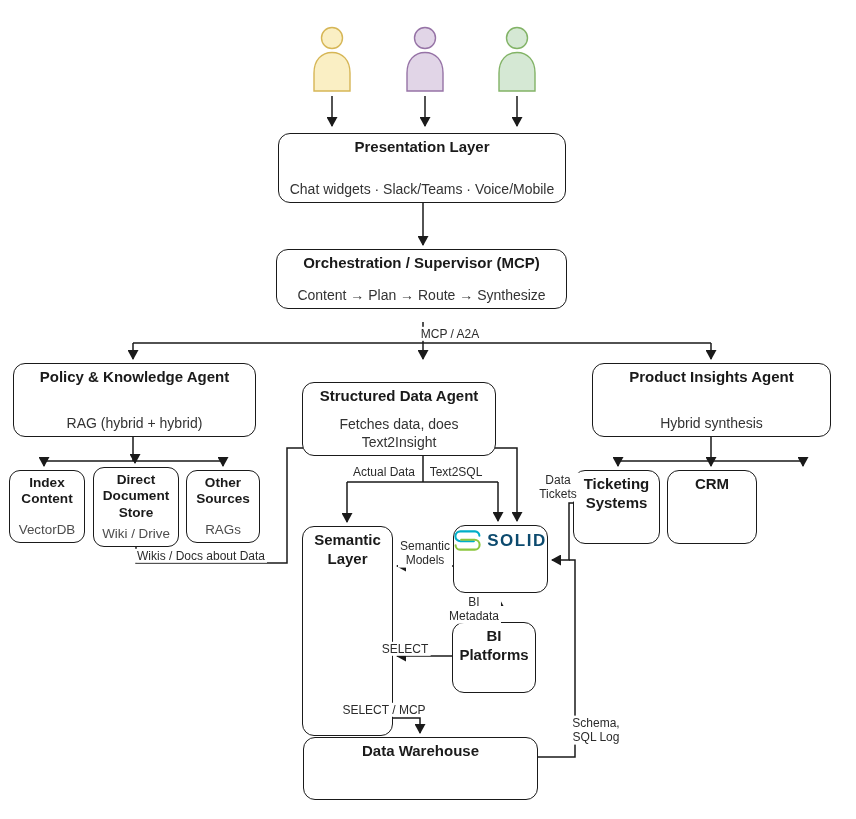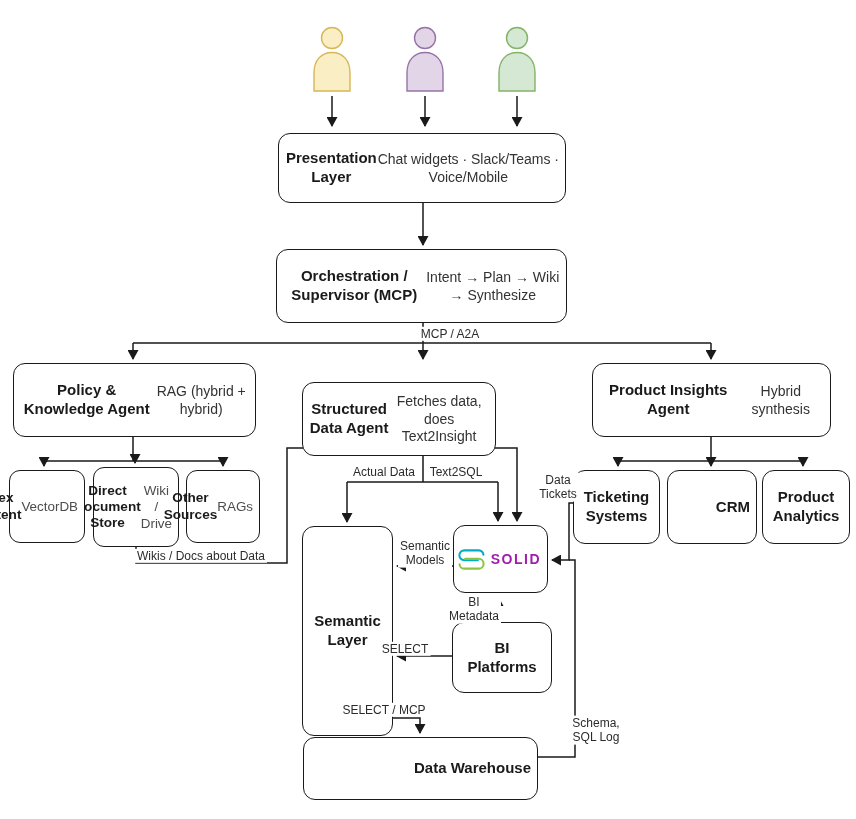--- a/index.html
+++ b/index.html
@@ -10,8 +10,8 @@
   #wires{position:absolute;left:0;top:0;z-index:1;}
   .node{
     position:absolute;z-index:2;background:#ffffff;border:1.6px solid #1a1a1a;
-    border-radius:12px;display:flex;flex-direction:row;align-items:center;
-    justify-content:flex-end;text-align:center;box-sizing:border-box;padding:4px 6px;
+    border-radius:12px;display:flex;flex-direction:column;align-items:center;
+    justify-content:space-between;text-align:center;box-sizing:border-box;padding:4px 6px;
   }
   .node-title{font-weight:700;font-size:15px;color:#1a1a1a;line-height:1.25;}
   .node-sub{font-size:14px;color:#333;line-height:1.25;margin-top:1px;}

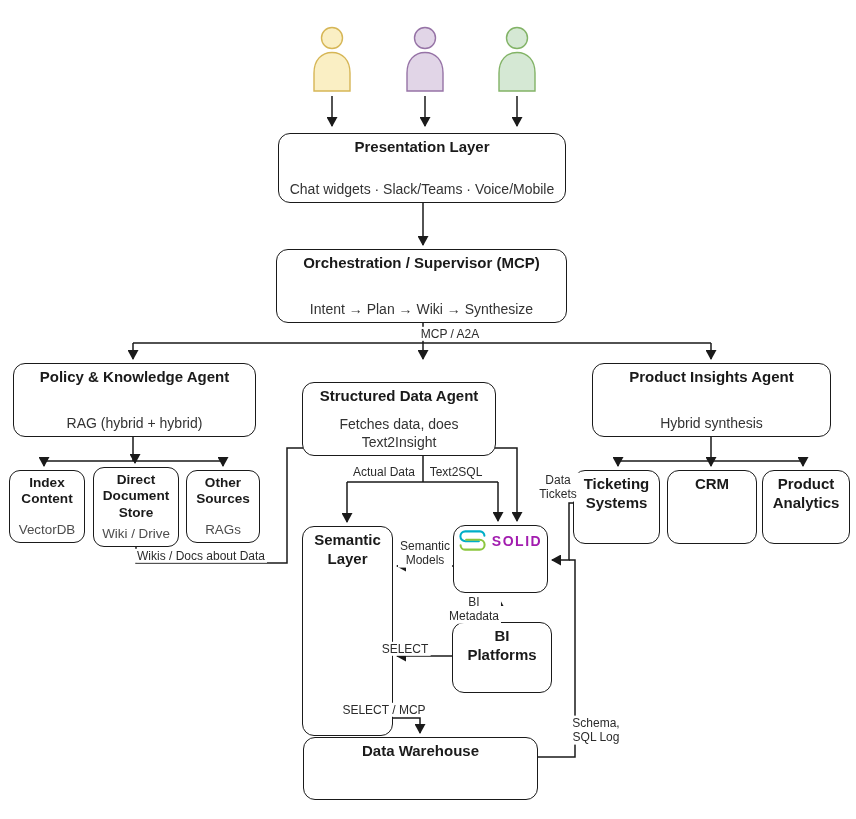--- a/index.html
+++ b/index.html
@@ -99,7 +99,7 @@
     <div class="node-sub">Chat widgets · Slack/Teams · Voice/Mobile</div>
   </div>
 
-  <div class="node" style="left:276px;top:249px;width:291px;height:74px">
+  <div class="node" style="left:276px;top:249px;width:291px;height:60px">
     <div class="node-title">Orchestration / Supervisor (MCP)</div>
     <div class="node-sub">Intent → Plan → Wiki → Synthesize</div>
   </div>

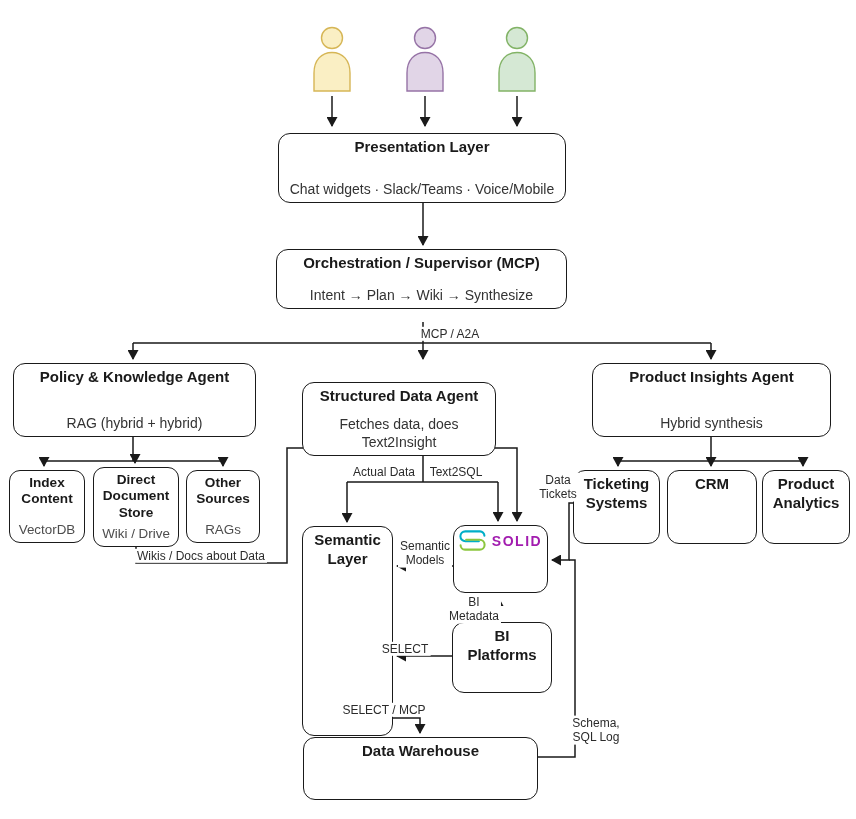--- a/index.html
+++ b/index.html
@@ -101,7 +101,7 @@
 
   <div class="node" style="left:276px;top:249px;width:291px;height:60px">
     <div class="node-title">Orchestration / Supervisor (MCP)</div>
-    <div class="node-sub">Intent → Plan → Wiki → Synthesize</div>
+    <div class="node-sub">Content → Plan → Route → Synthesize</div>
   </div>
 
   <div class="node" style="left:13px;top:363px;width:243px;height:74px">

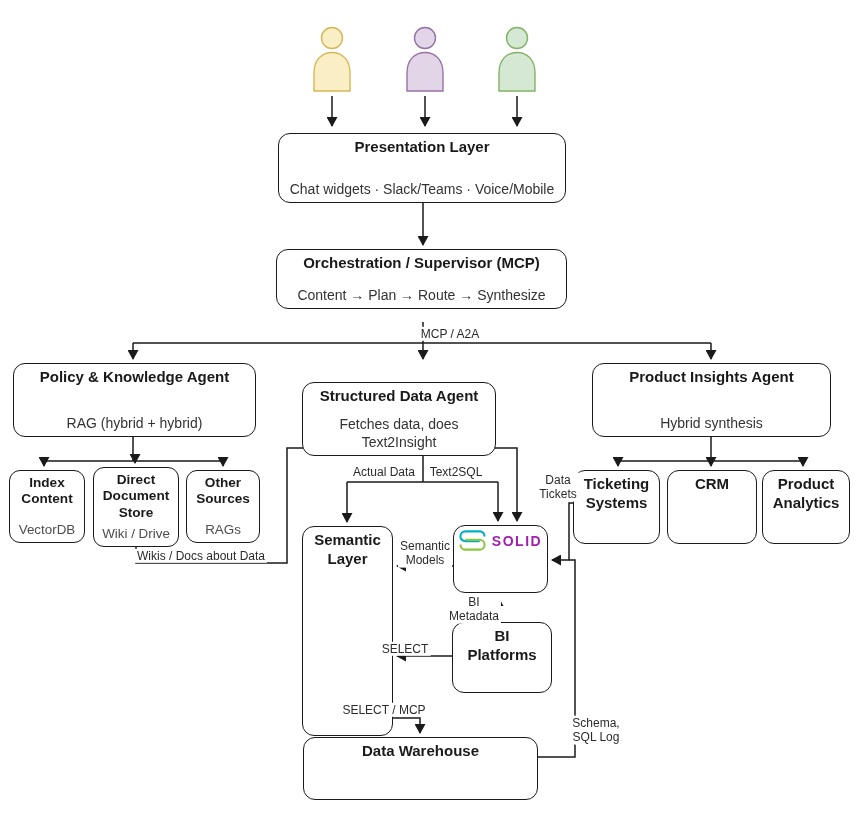--- a/index.html
+++ b/index.html
@@ -142,9 +142,6 @@
     <div class="node-title">Ticketing Systems</div>
   </div>
 
-  <div class="node" style="left:762px;top:470px;width:88px;height:74px">
-    <div class="node-title">Product Analytics</div>
-  </div>
 
   <div class="node" style="left:302px;top:526px;width:91px;height:210px">
     <div class="node-title">Semantic Layer</div>

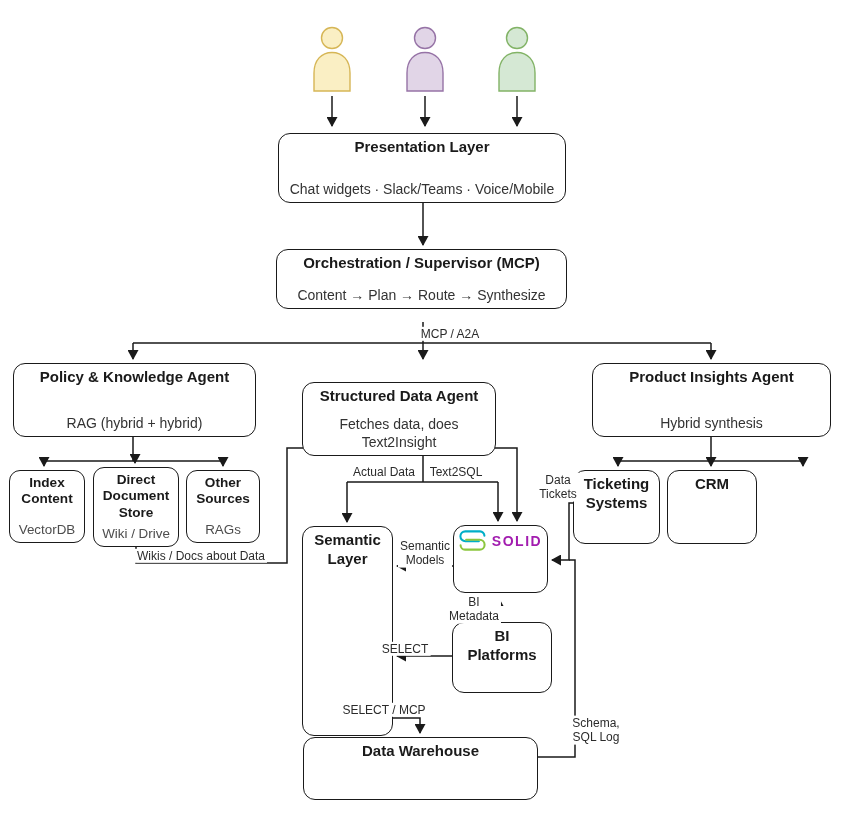--- a/index.html
+++ b/index.html
@@ -25,7 +25,7 @@
   }
   .actor{position:absolute;z-index:2;}
   .solid-logo{display:flex;align-items:center;gap:6px;}
-  .solid-word{font-weight:700;font-size:14px;letter-spacing:1.5px;color:#a21caf;}
+  .solid-word{font-weight:700;font-size:17px;letter-spacing:1.5px;color:#0c4a6e;}
 </style>
 </head>
 <body>

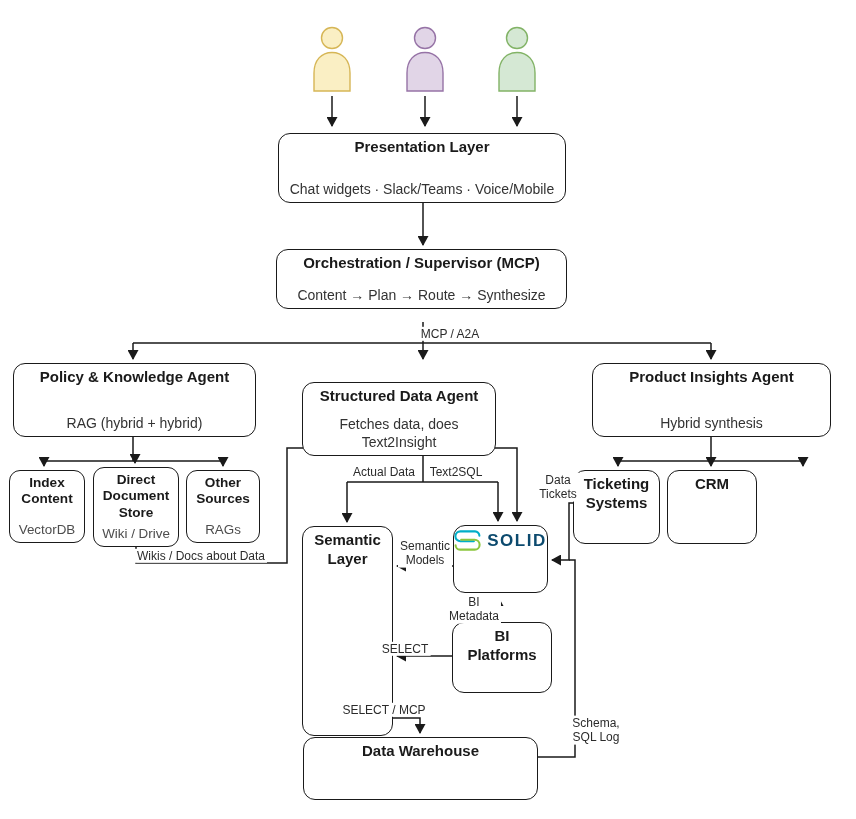--- a/index.html
+++ b/index.html
@@ -157,7 +157,7 @@
     </div>
   </div>
 
-  <div class="node" style="left:452px;top:622px;width:100px;height:71px">
+  <div class="node" style="left:452px;top:622px;width:84px;height:71px">
     <div class="node-title">BI Platforms</div>
   </div>
 

